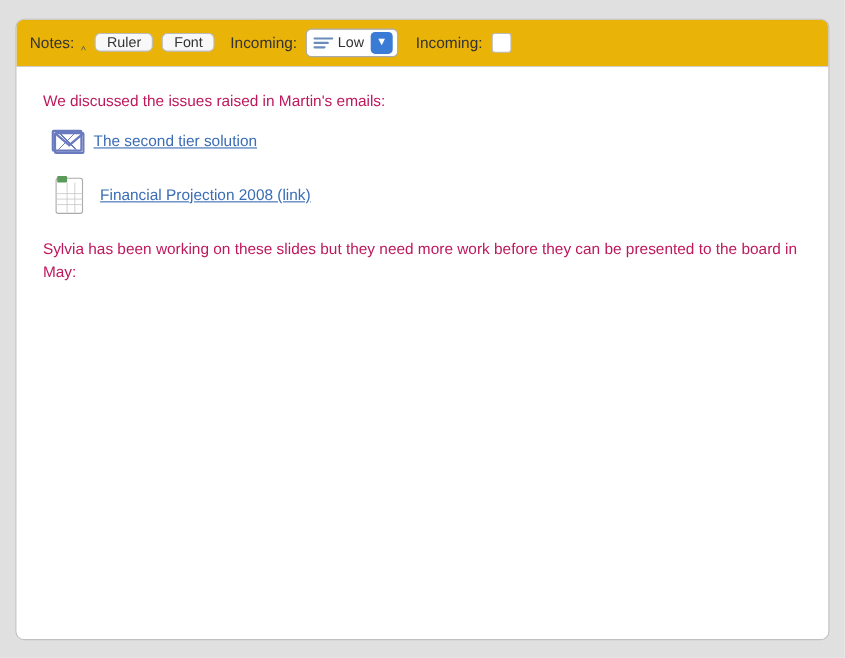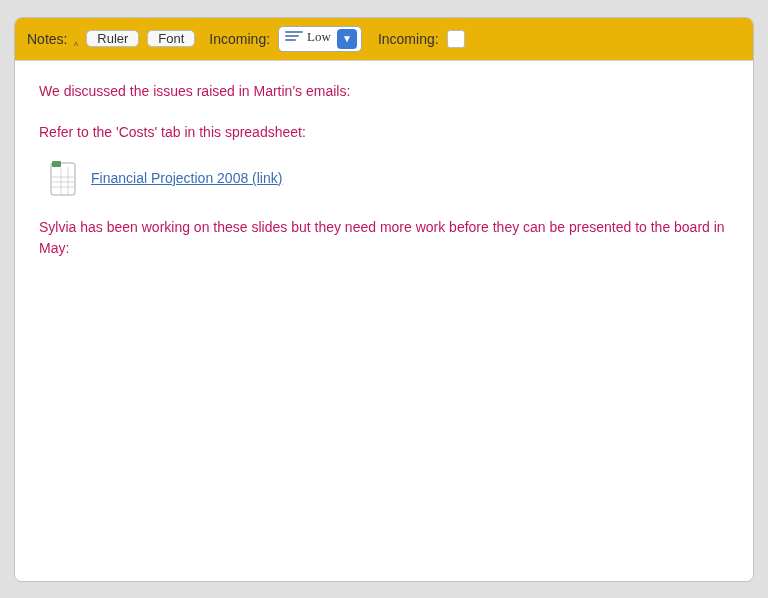--- a/index.html
+++ b/index.html
@@ -67,12 +67,12 @@
 
     .priority-select-wrapper {
       display: flex;
+      align-items: center;
       background: white;
       border: 1px solid #aaa;
       border-radius: 5px;
       padding: 2px 4px 2px 6px;
       gap: 4px;
-      font-family: Liberation Serif, serif;
     }
 
     .priority-icon {

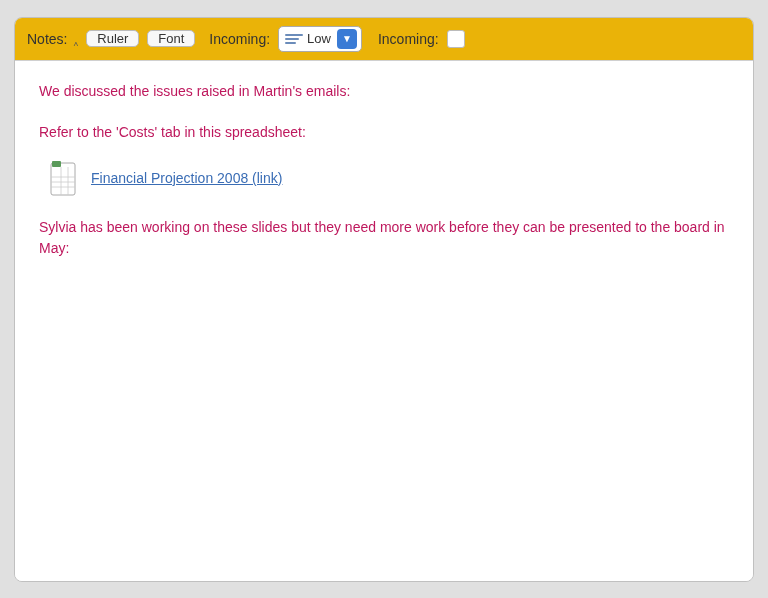--- a/index.html
+++ b/index.html
@@ -214,6 +214,15 @@
     <p class="text-paragraph">We discussed the issues raised in Martin's emails:</p>
 
     <div class="links-section">
+      <div class="link-item">
+        <div class="email-icon">
+          <svg width="28" height="20" viewBox="0 0 28 20">
+            <rect x="1" y="1" width="26" height="18" rx="1" fill="none" stroke="#6a7abf" stroke-width="2"></rect>
+            <polyline points="1,1 14,12 27,1" fill="none" stroke="#6a7abf" stroke-width="2"></polyline>
+          </svg>
+        </div>
+        <a class="link-text" href="#">The second tier solution</a>
+      </div>
     </div>
 
     <p class="text-paragraph">Refer to the 'Costs' tab in this spreadsheet:</p>

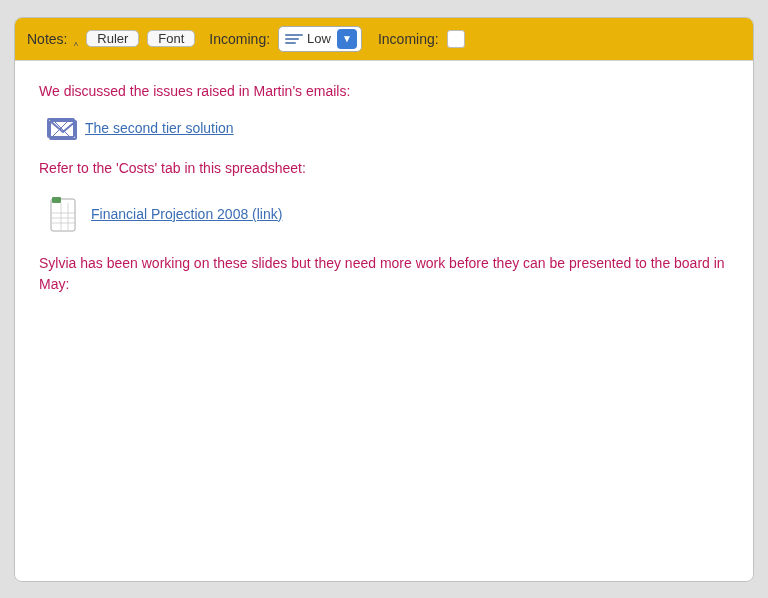--- a/index.html
+++ b/index.html
@@ -225,7 +225,6 @@
       </div>
     </div>
 
-    <p class="text-paragraph">Refer to the 'Costs' tab in this spreadsheet:</p>
 
     <div class="links-section">
       <div class="link-item">

